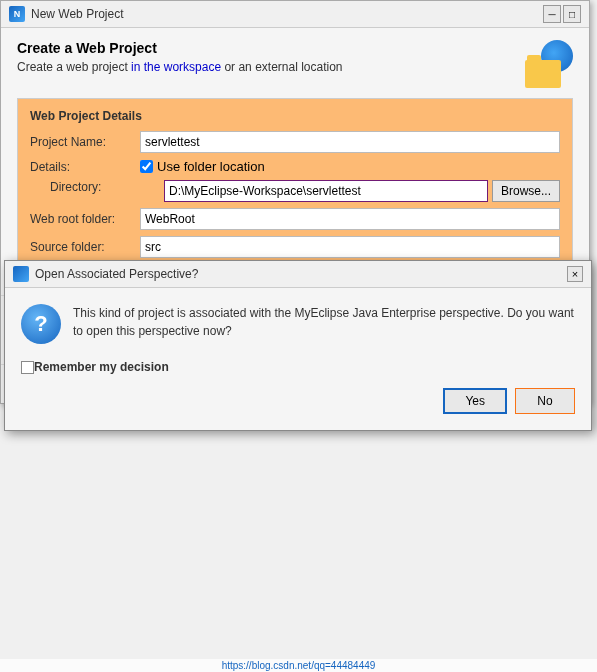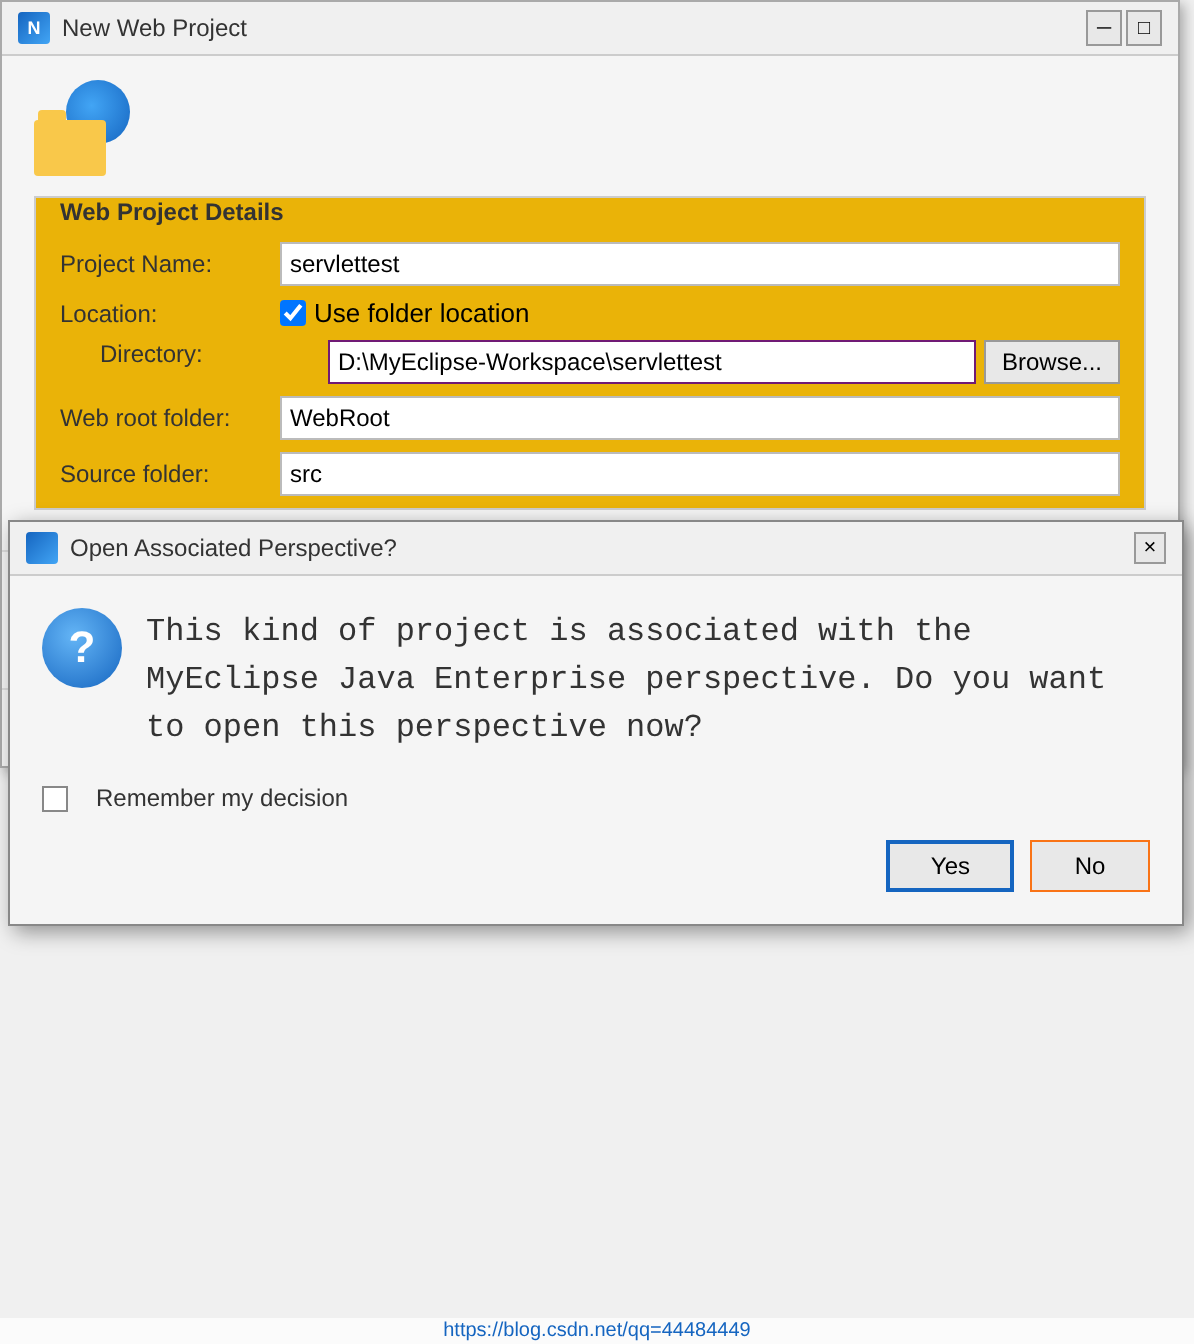--- a/index.html
+++ b/index.html
@@ -344,6 +344,12 @@
 
   <div class="main-content">
     <div class="header-section">
+      <div class="header-text">
+        <h2>Create a Web Project</h2>
+        <p>
+          <span>Create a web project </span><span class="blue">in the workspace</span><span> or an external location</span>
+        </p>
+      </div>
       <div class="header-icon">
         <div class="globe-icon"></div>
         <div class="folder-icon"></div>

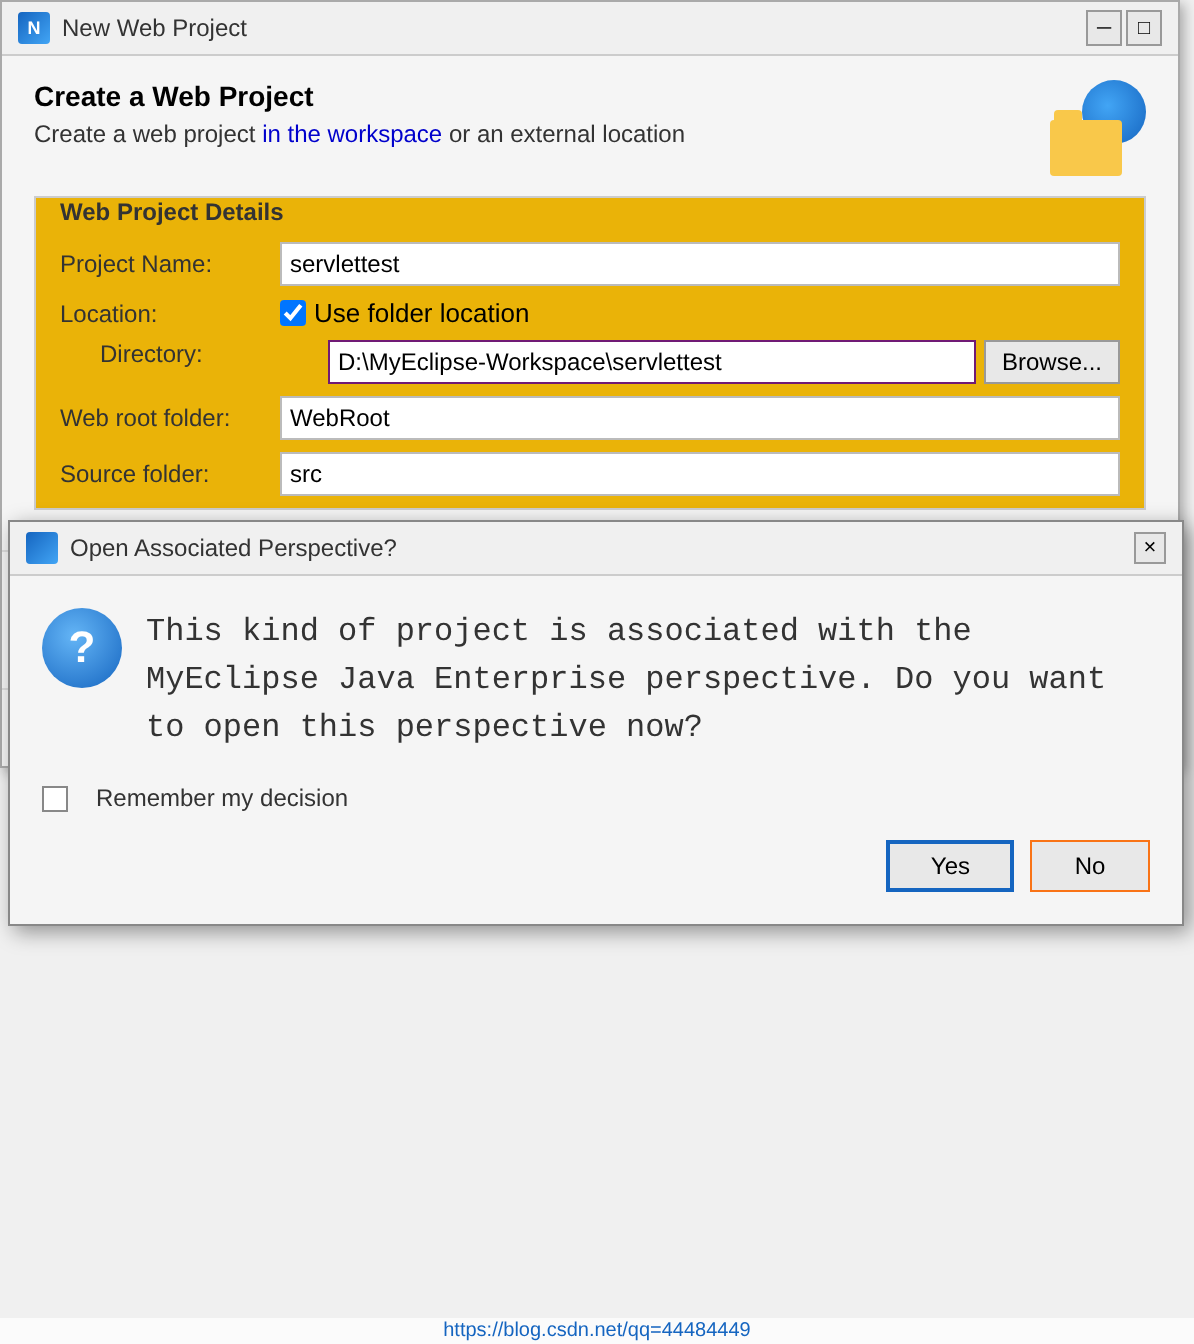--- a/index.html
+++ b/index.html
@@ -108,8 +108,8 @@
 
     .section-box {
       border: 1px solid #ccc;
-      background: #eab308;
-      padding: 0 12px;
+      background: #fdba74;
+      padding: 10px 12px;
       margin-bottom: 8px;
     }
     .section-title {

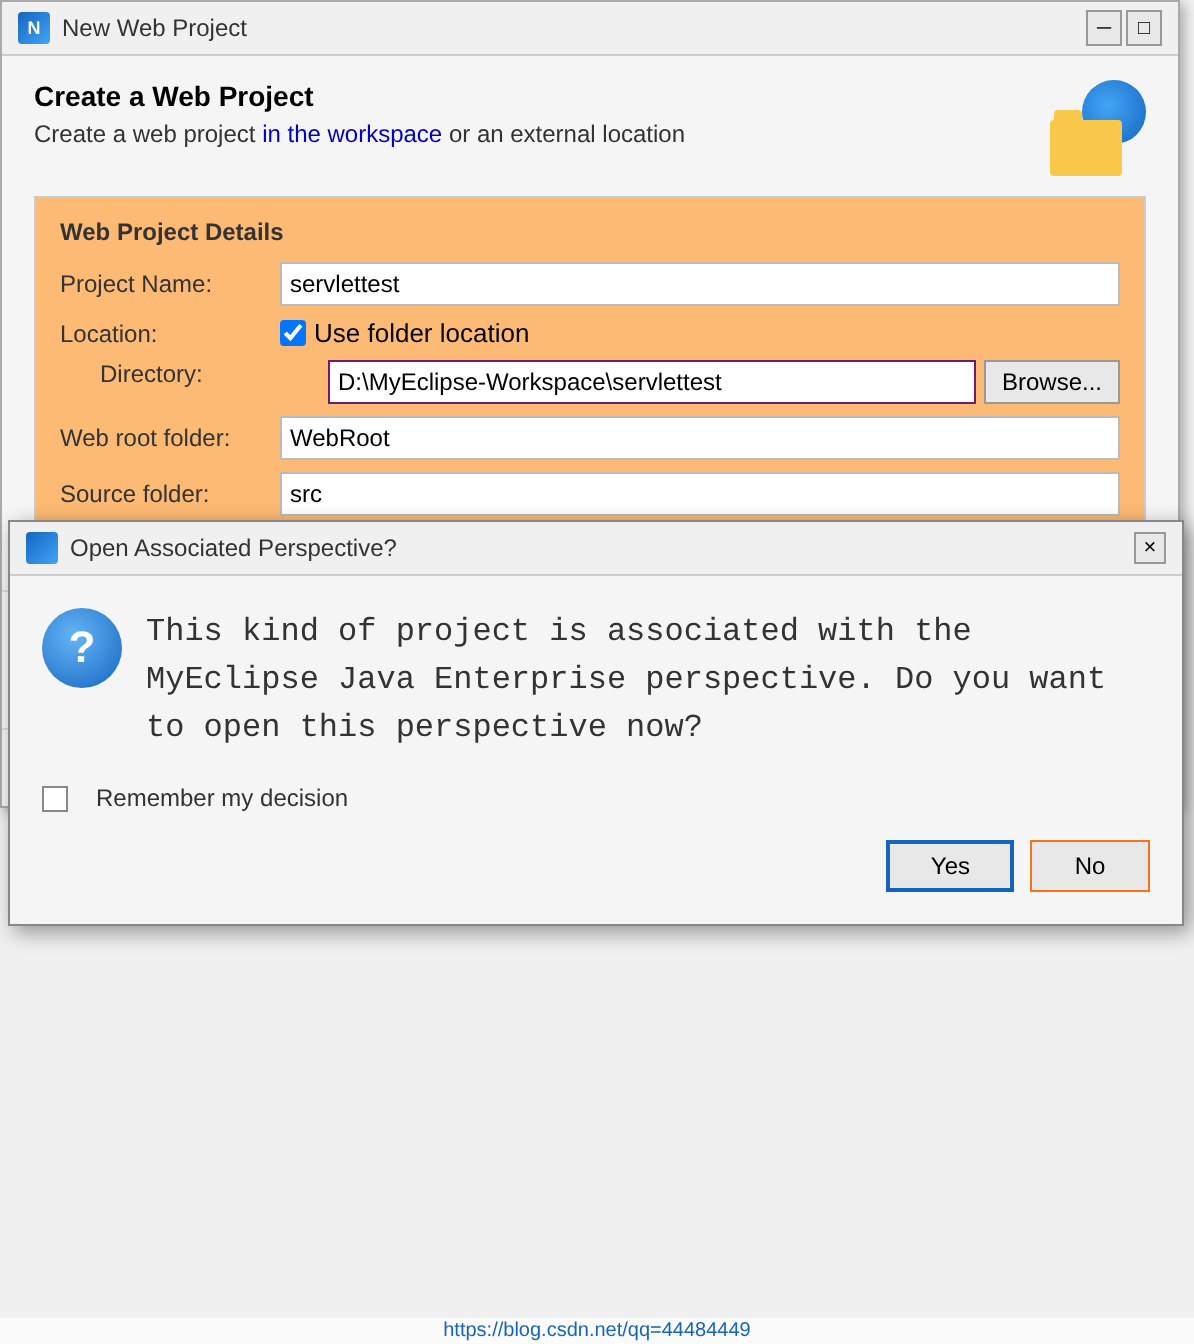--- a/index.html
+++ b/index.html
@@ -367,7 +367,7 @@
       </div>
 
       <div class="form-row">
-        <div class="form-label">Location:</div>
+        <div class="form-label">Details:</div>
         <div class="form-value location-row">
           <input type="checkbox" checked="" style="">
           <span>Use folder location</span>

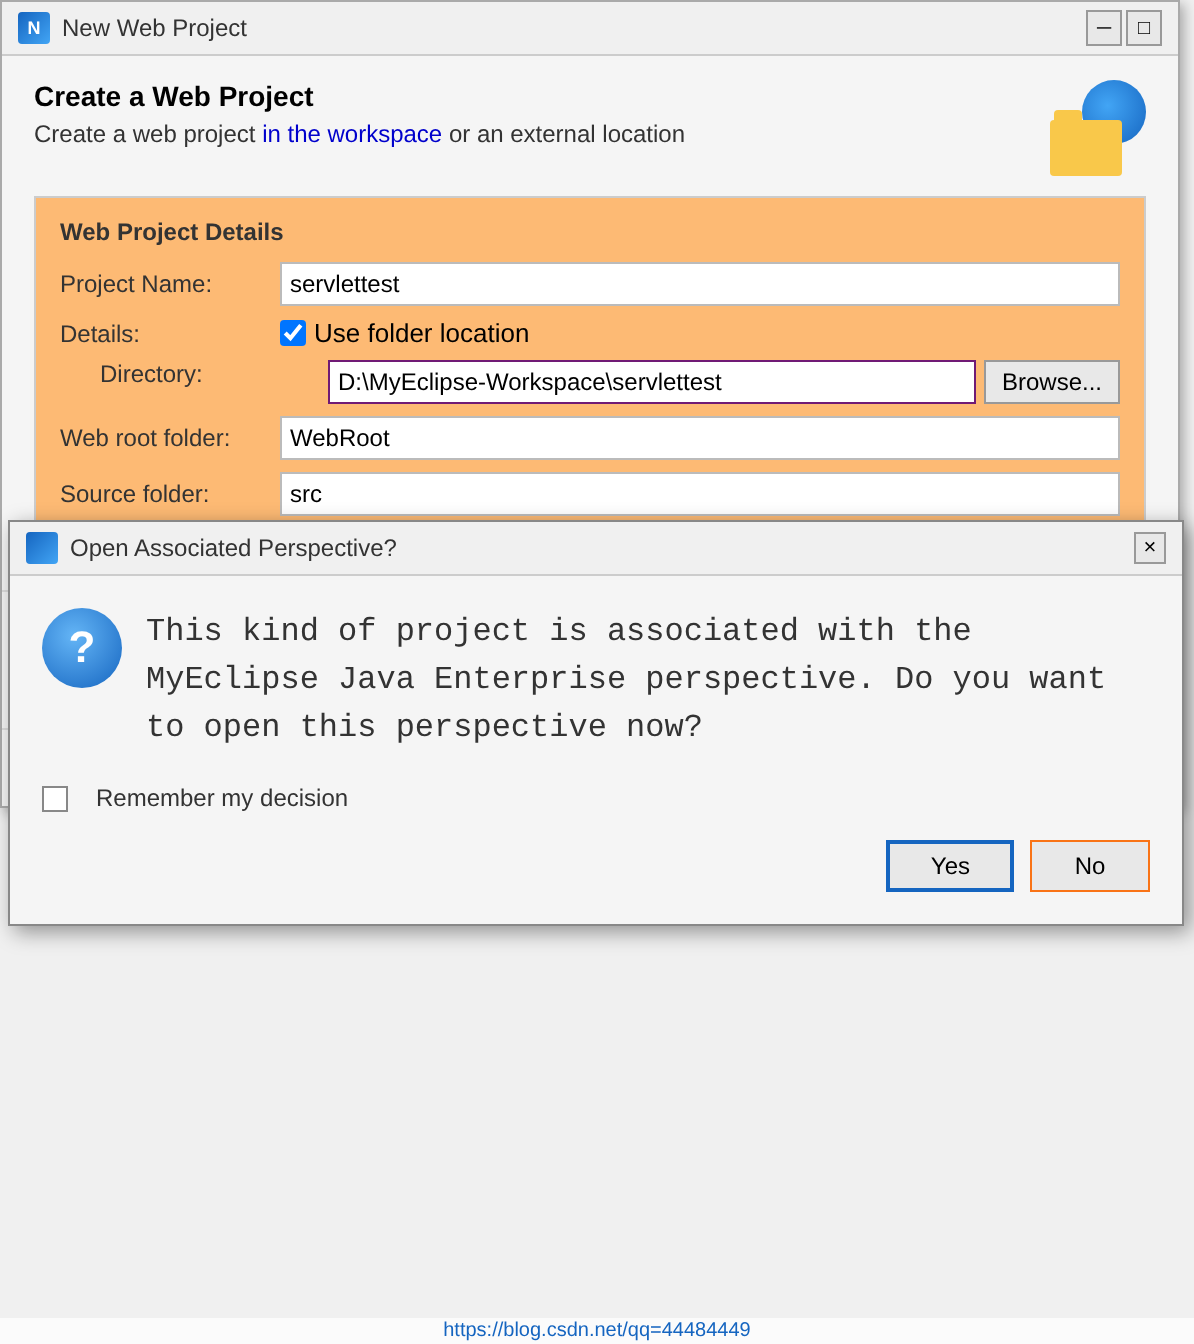--- a/index.html
+++ b/index.html
@@ -266,10 +266,9 @@
       flex-shrink: 0;
     }
     .dialog-message-text {
-      font-size: 16px;
+      font-size: 12px;
       color: #333;
       line-height: 1.5;
-      font-family: Liberation Mono, monospace;
     }
 
     .remember-row {

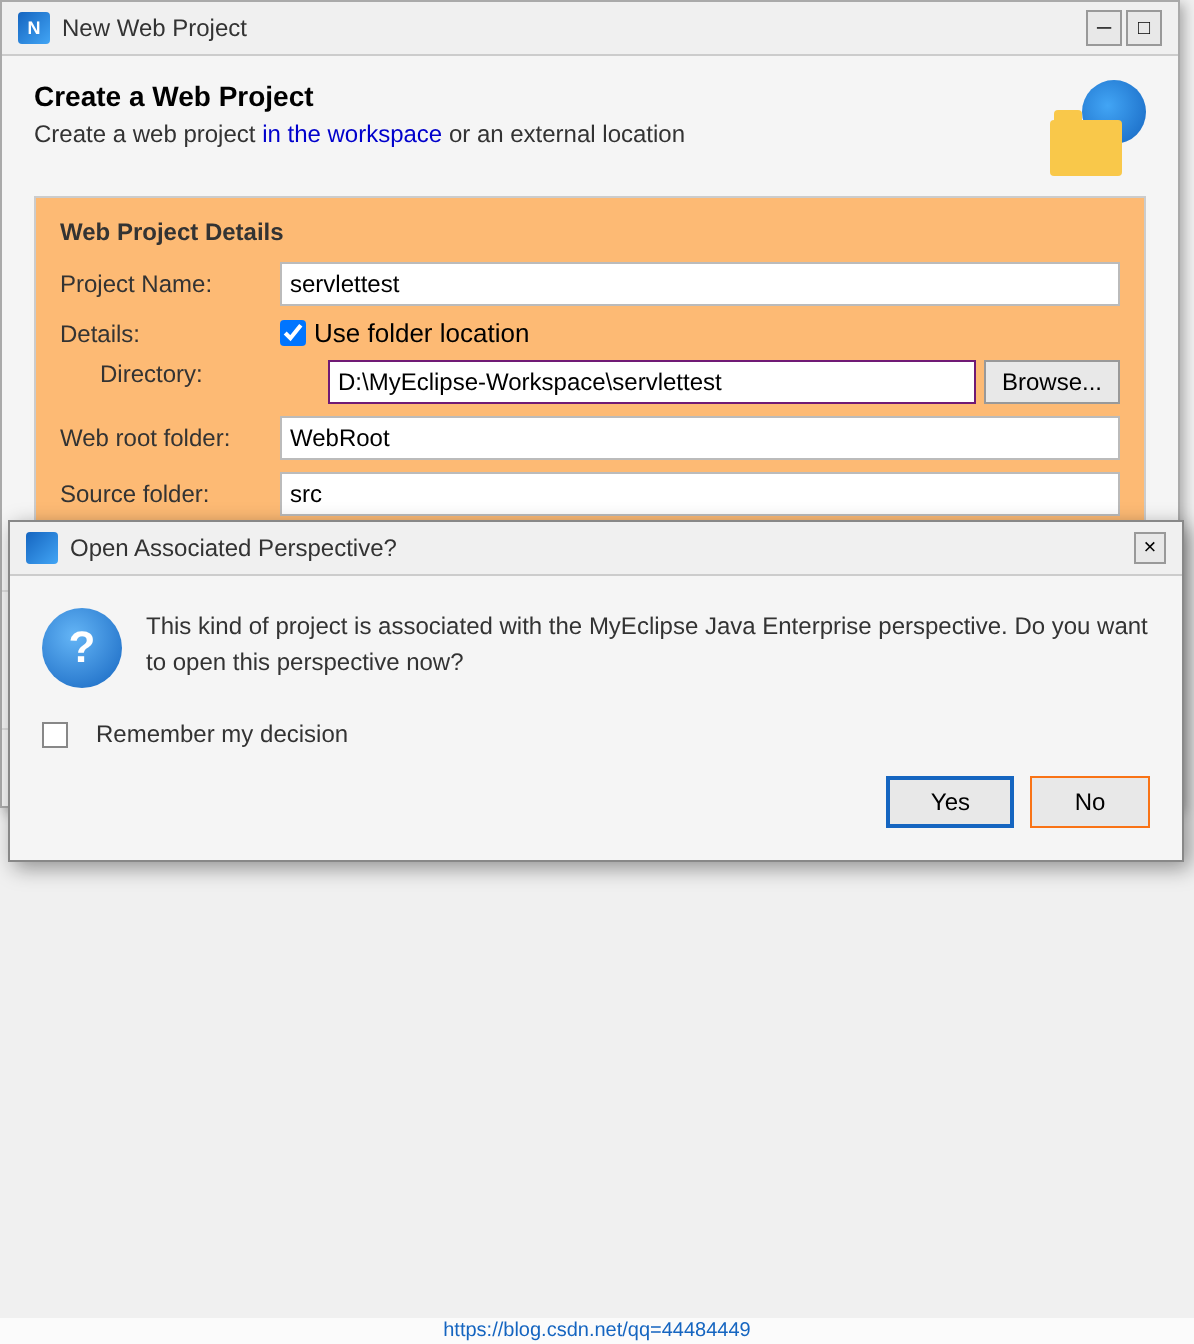--- a/index.html
+++ b/index.html
@@ -274,8 +274,9 @@
     .remember-row {
       display: flex;
       align-items: center;
-      gap: 14px;
+      gap: 0;
       margin-bottom: 14px;
+      font-weight: bold;
     }
     .remember-checkbox {
       width: 13px; height: 13px;

